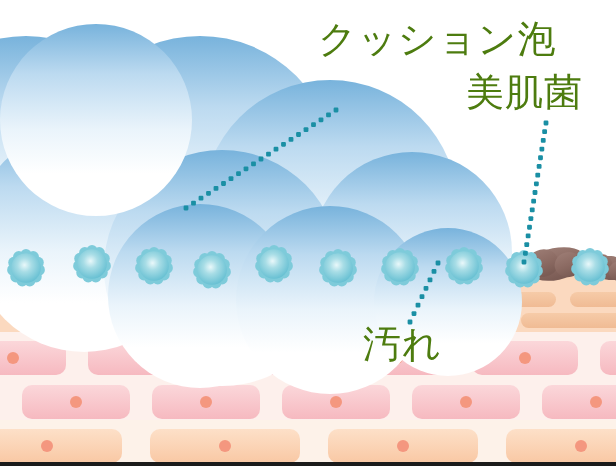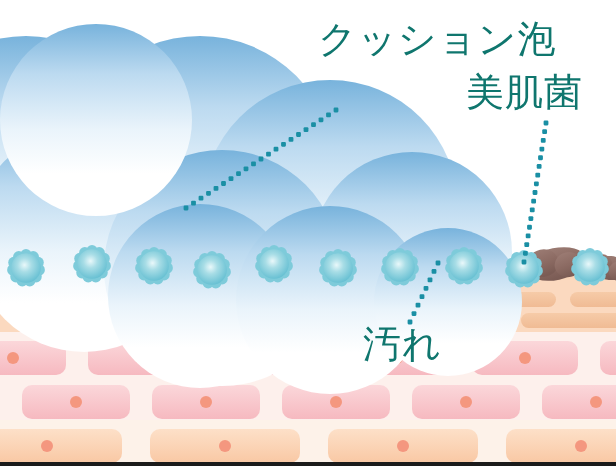--- a/index.html
+++ b/index.html
@@ -17,7 +17,7 @@
   #art{position:absolute;left:0;top:0;width:616px;height:466px;display:block;}
   .lbl{
     position:absolute;
-    color:#0f766e;
+    color:#4d7c0f;
     font-size:38px;
     line-height:1;
     letter-spacing:1px;

